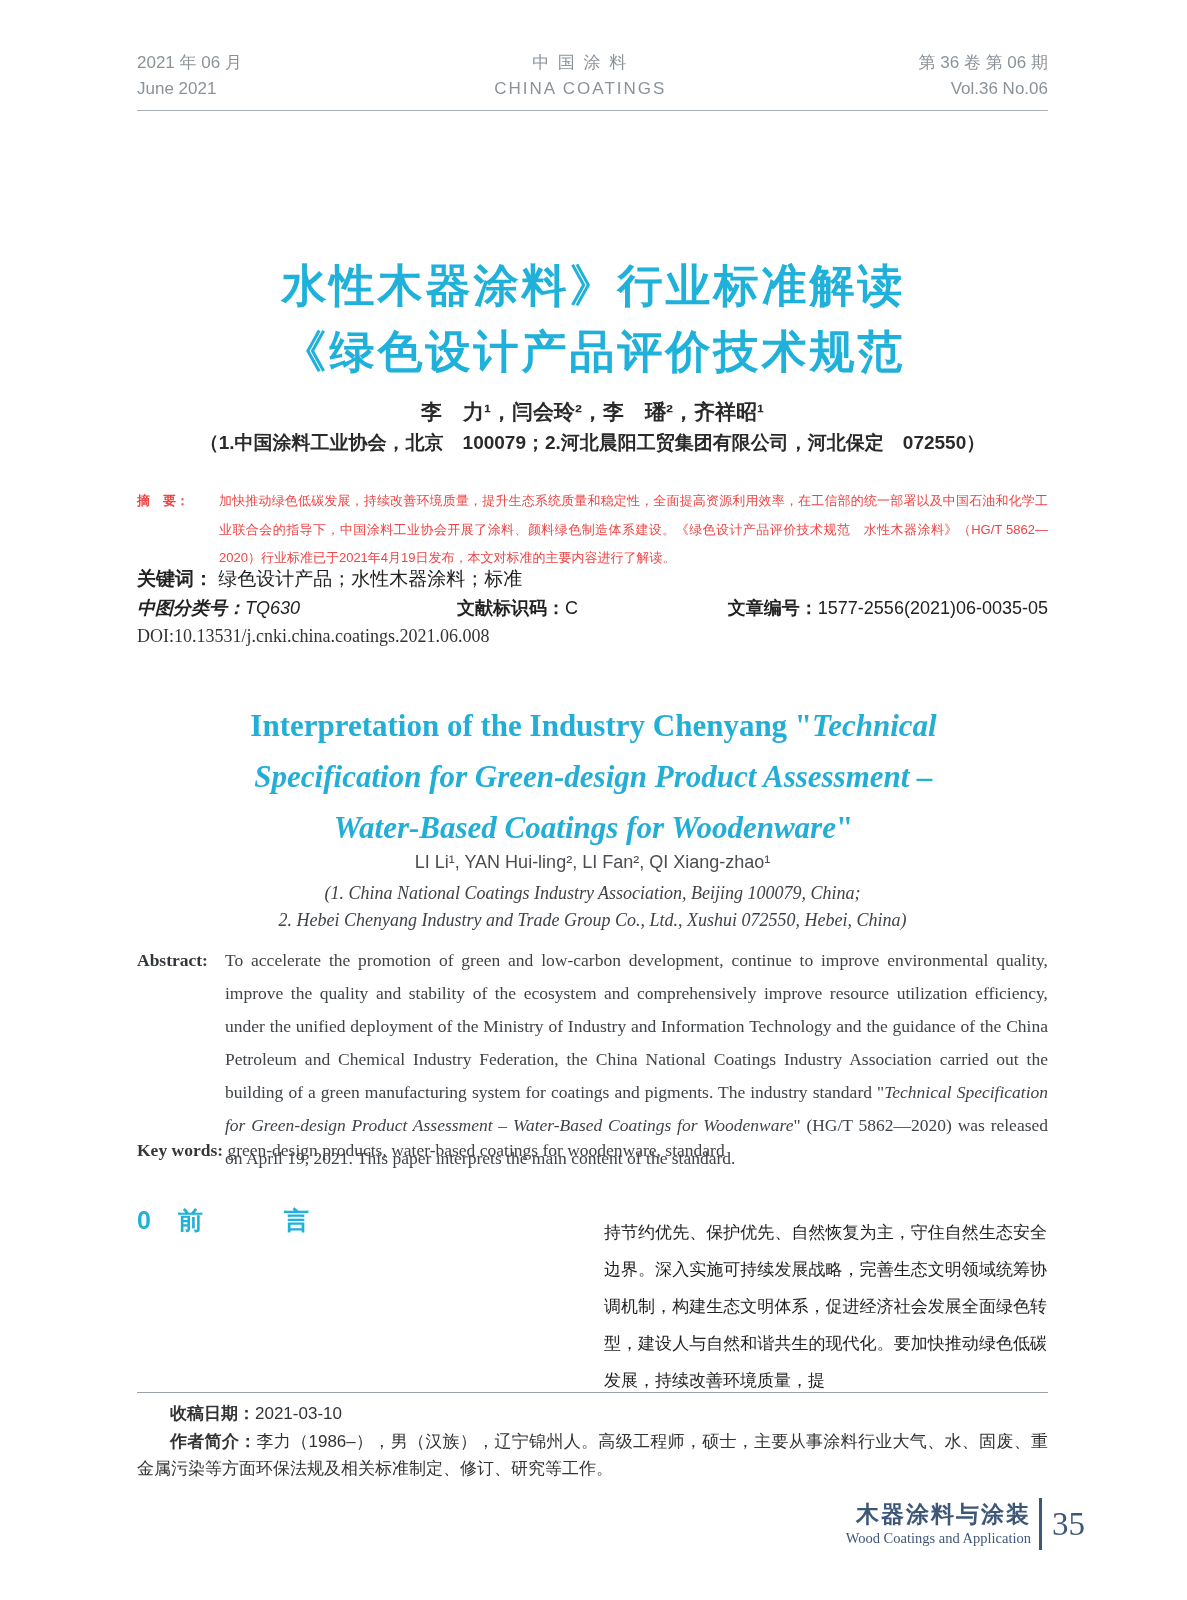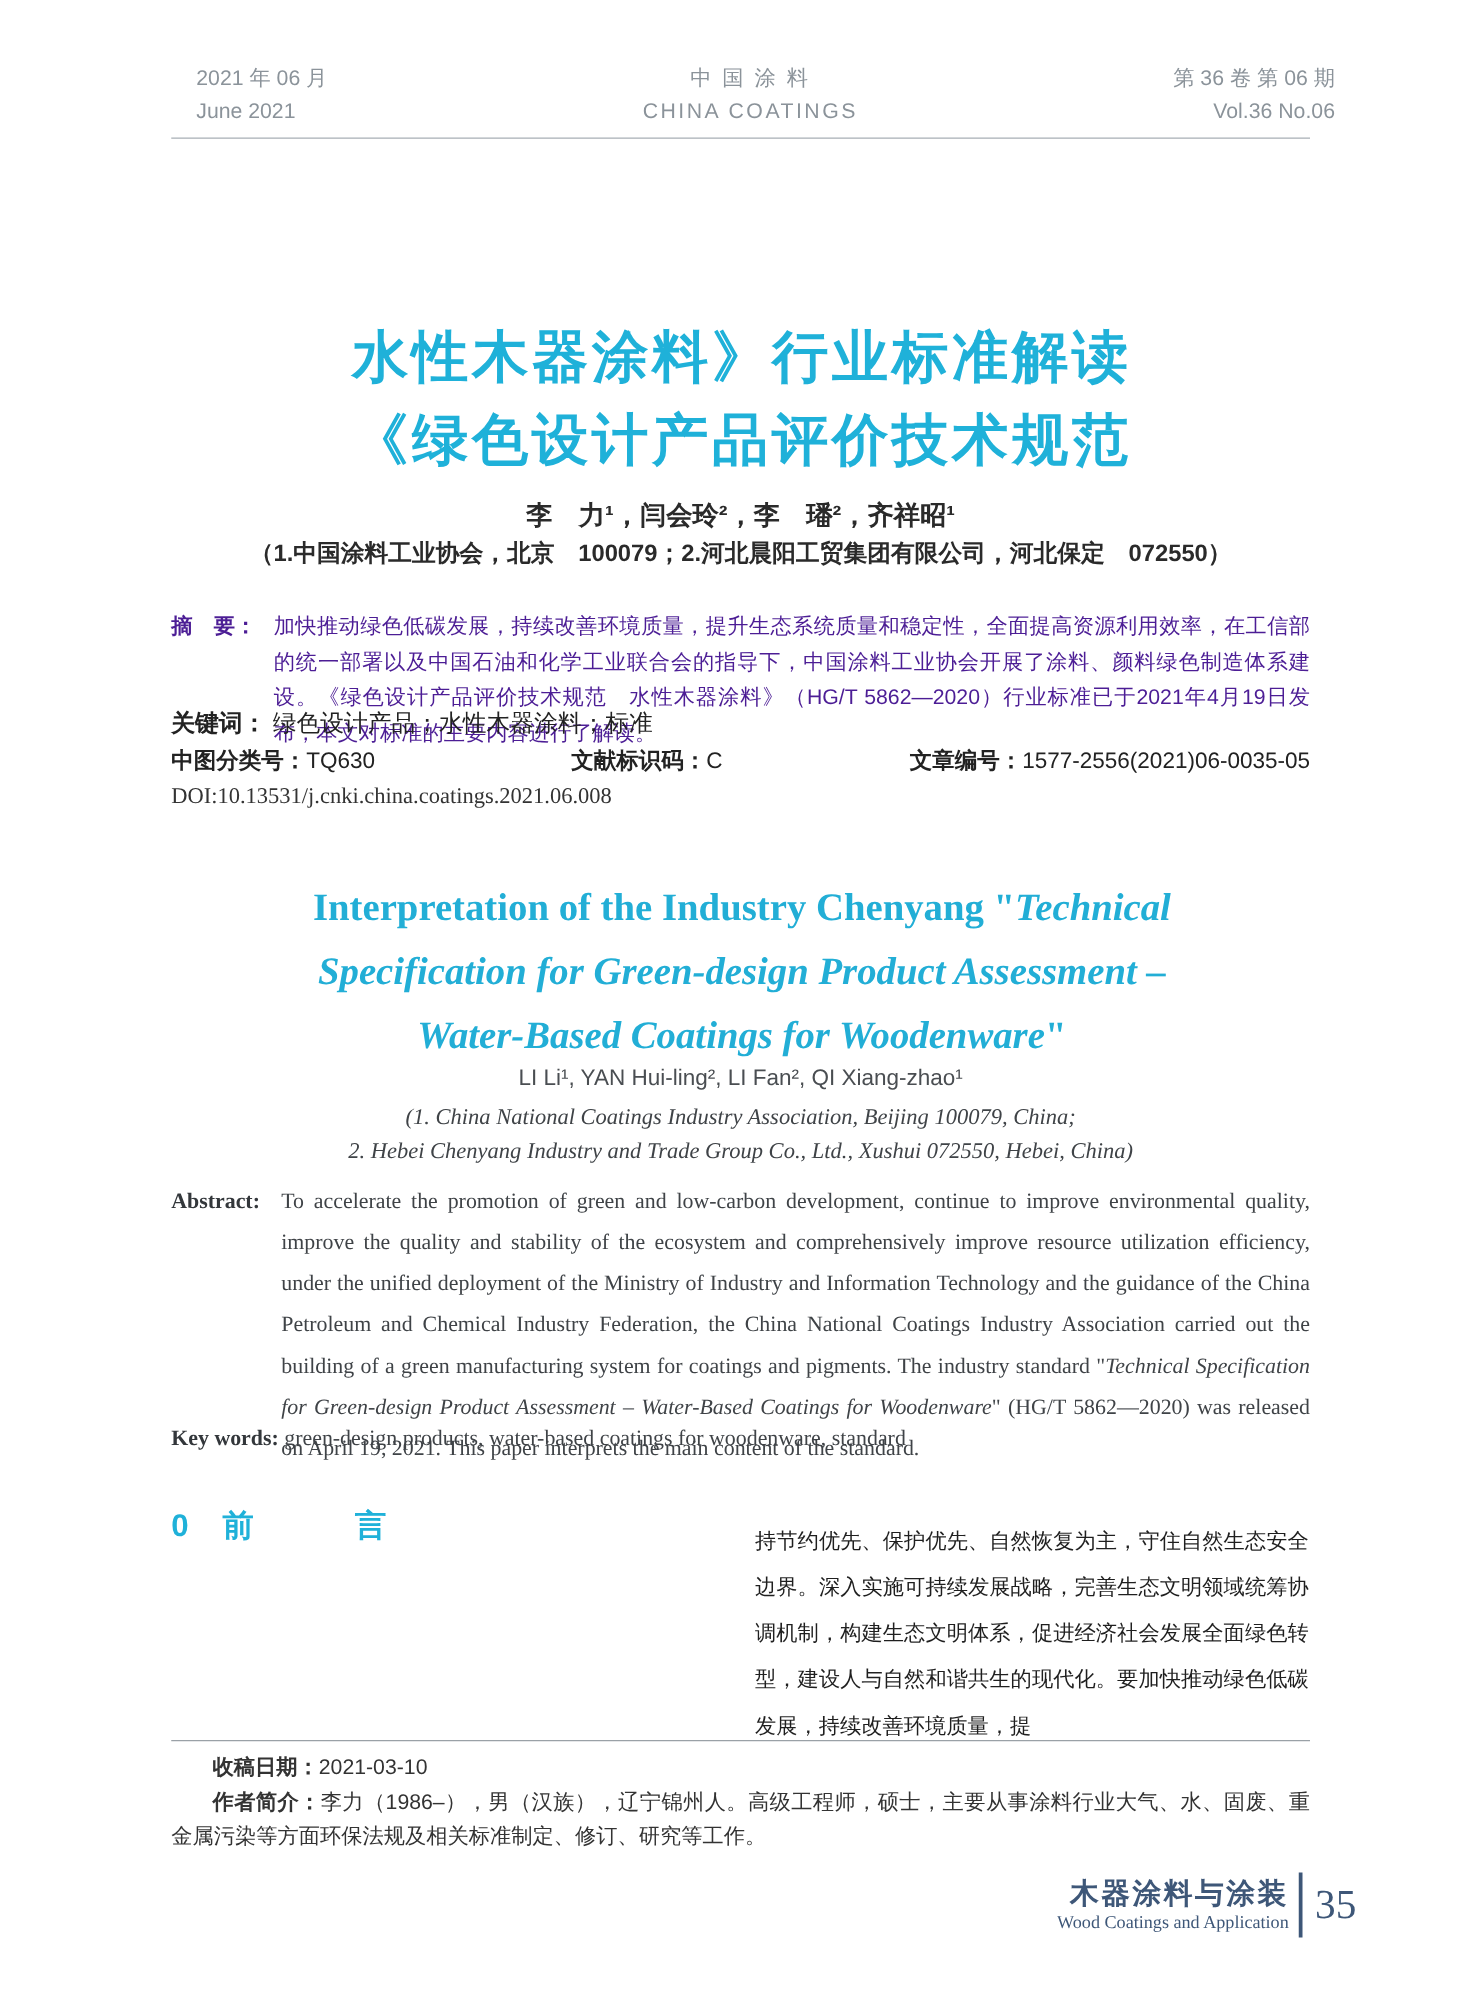--- a/index.html
+++ b/index.html
@@ -13,7 +13,7 @@
   .journal-header {
     position:absolute; left:137px; top:50px; width:911px;
     display:flex; justify-content:space-between; align-items:flex-start;
-    color:#8b939a; font-size:17px; line-height:26px;margin-left:20px;
+    color:#8b939a; font-size:17px; line-height:26px;
   }
   .jh-cell { white-space:pre-line; }
   .jh-left  { text-align:left; }

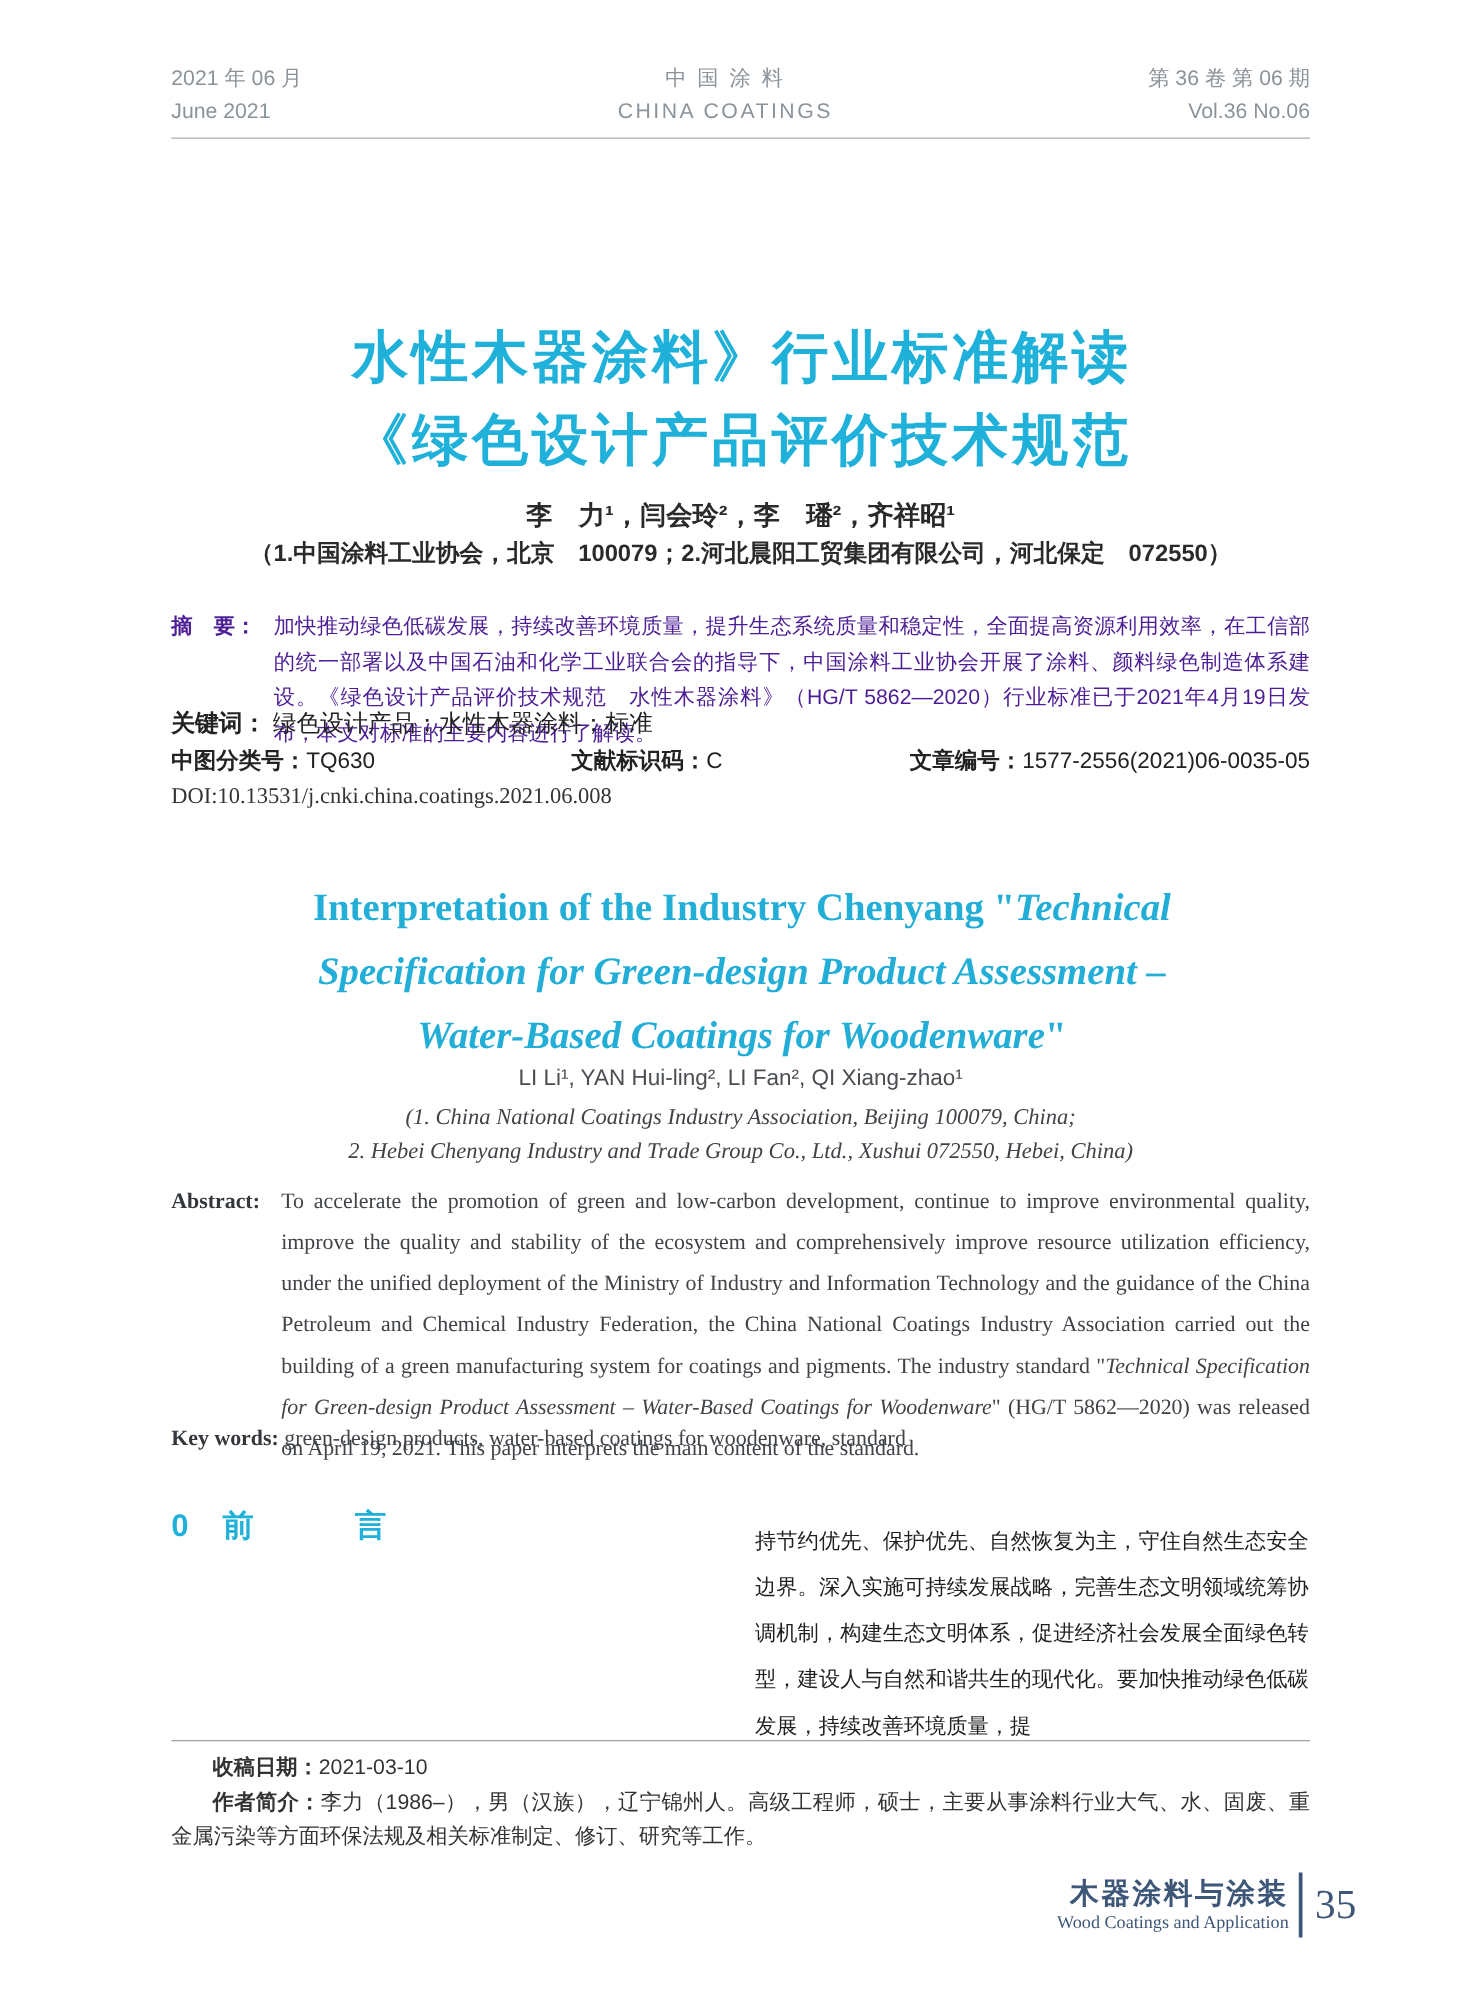--- a/index.html
+++ b/index.html
@@ -40,8 +40,8 @@
   
   .abstract-cn {
     position:absolute; left:137px; top:487px; width:911px;
-    padding-left:82px; font-size:17px; line-height:28.5px;
-    text-align:justify; color:#4c1d95;
+    padding-left:82px; font-size:13px; line-height:28.5px;
+    text-align:justify; color:#ef4444;
   }
   .abstract-cn .hang-label { position:absolute; left:0; top:0; font-weight:bold; }
   .keywords-cn {

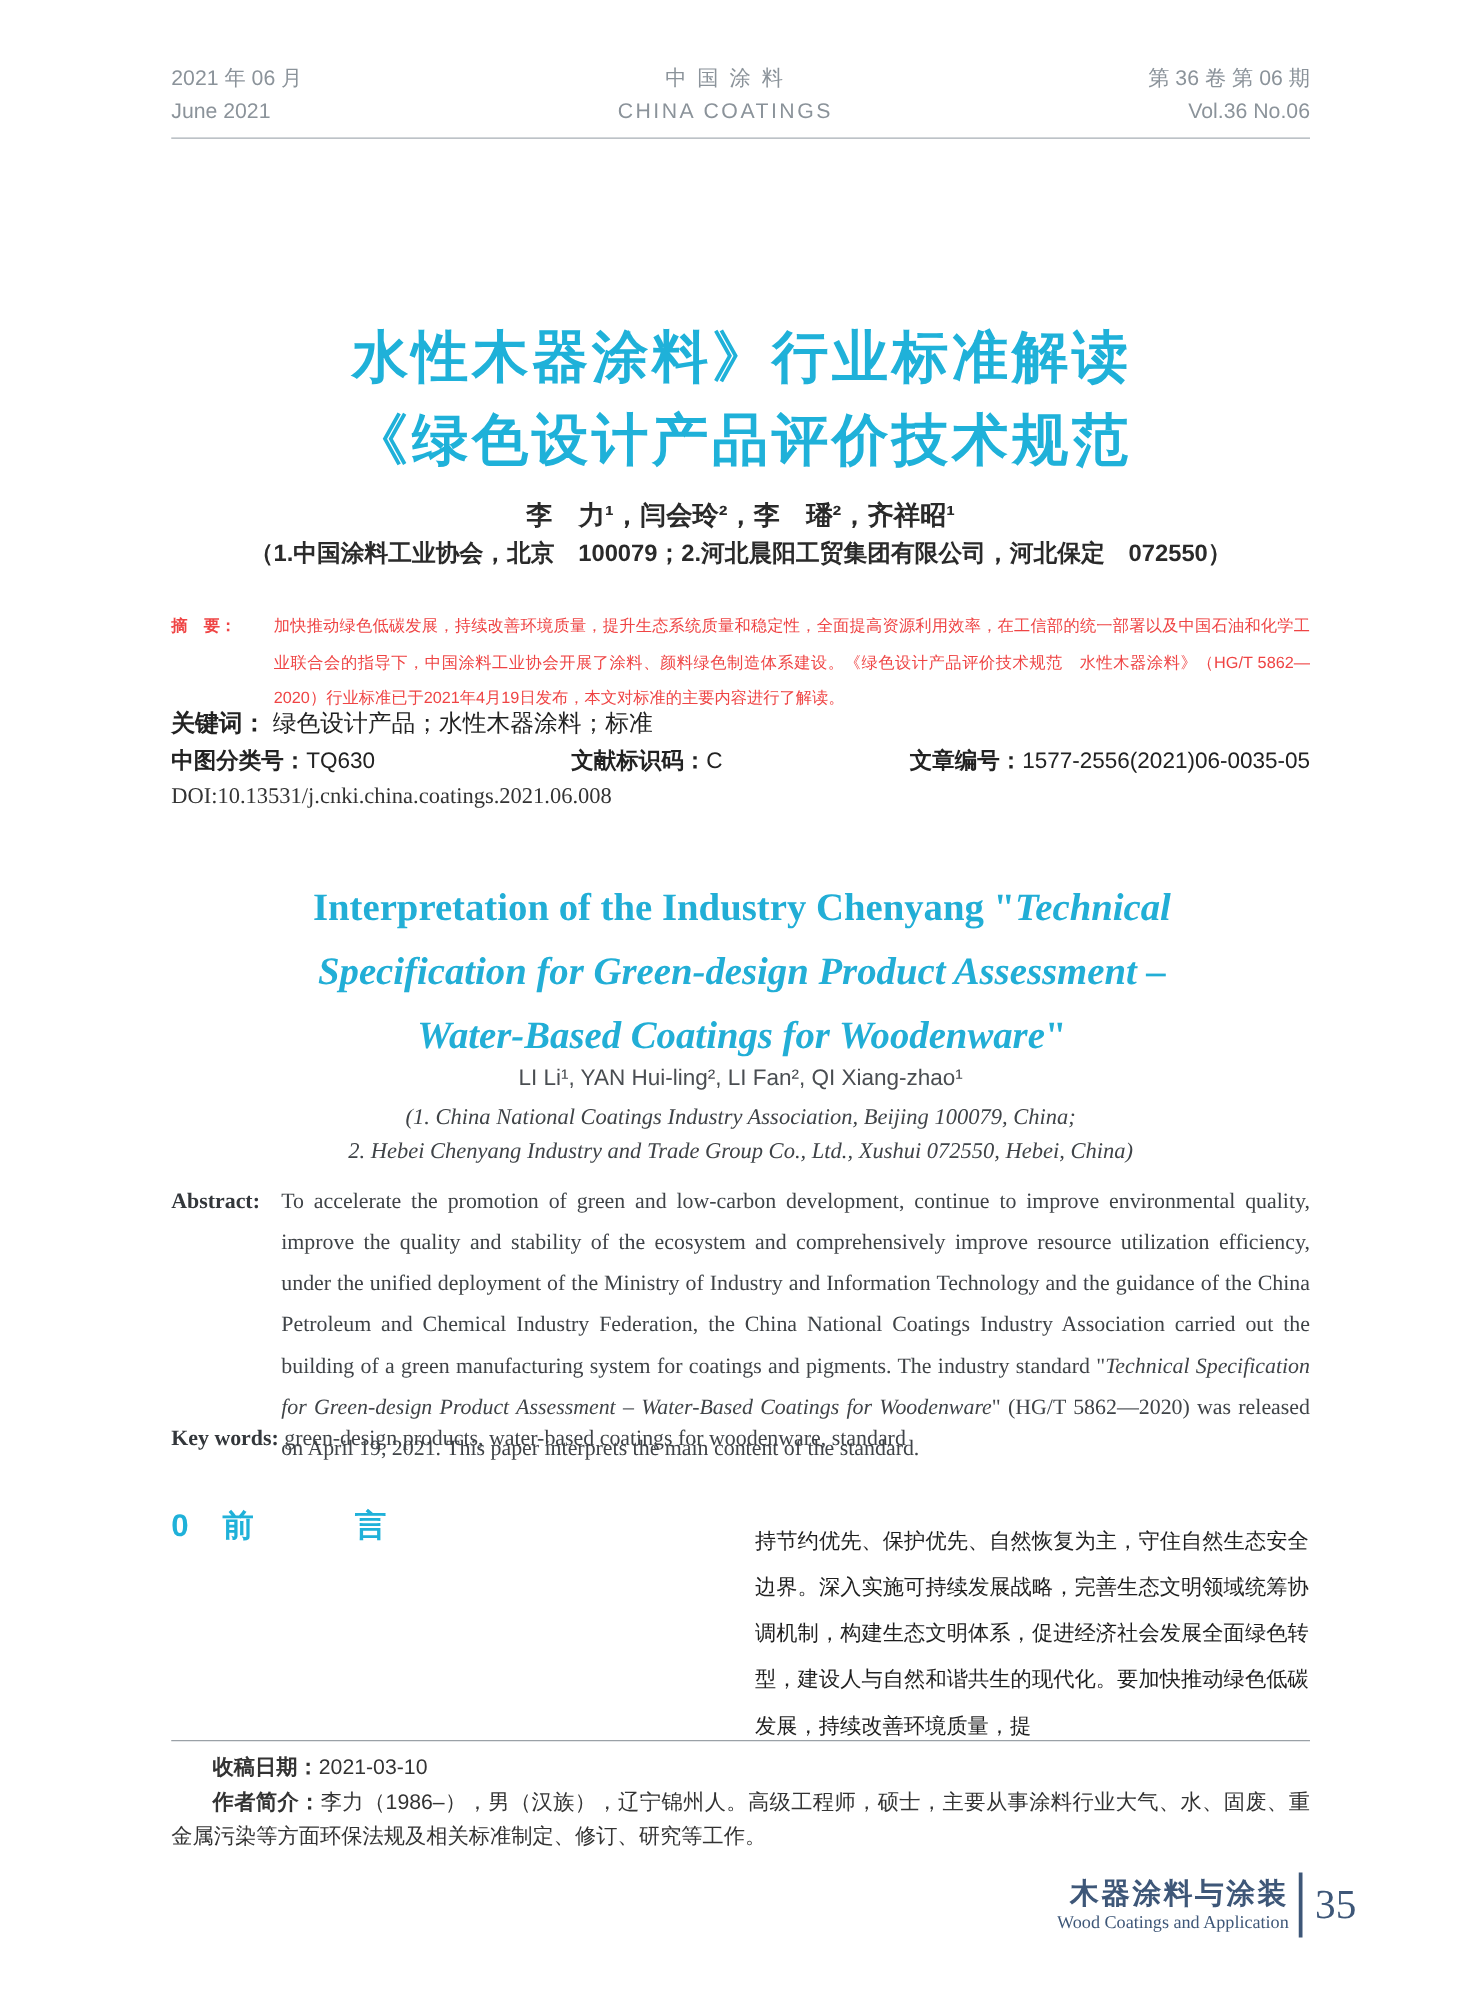--- a/index.html
+++ b/index.html
@@ -55,7 +55,7 @@
     font-size:18px; color:#222;
   }
   .meta-item { position:absolute; top:0; white-space:nowrap; }
-  .meta-clc  { left:0; }
+  .meta-clc  { left:0;font-style:italic; }
   .meta-code { left:320px; }
   .meta-id   { right:0; }
   .meta-label { font-weight:bold; }

